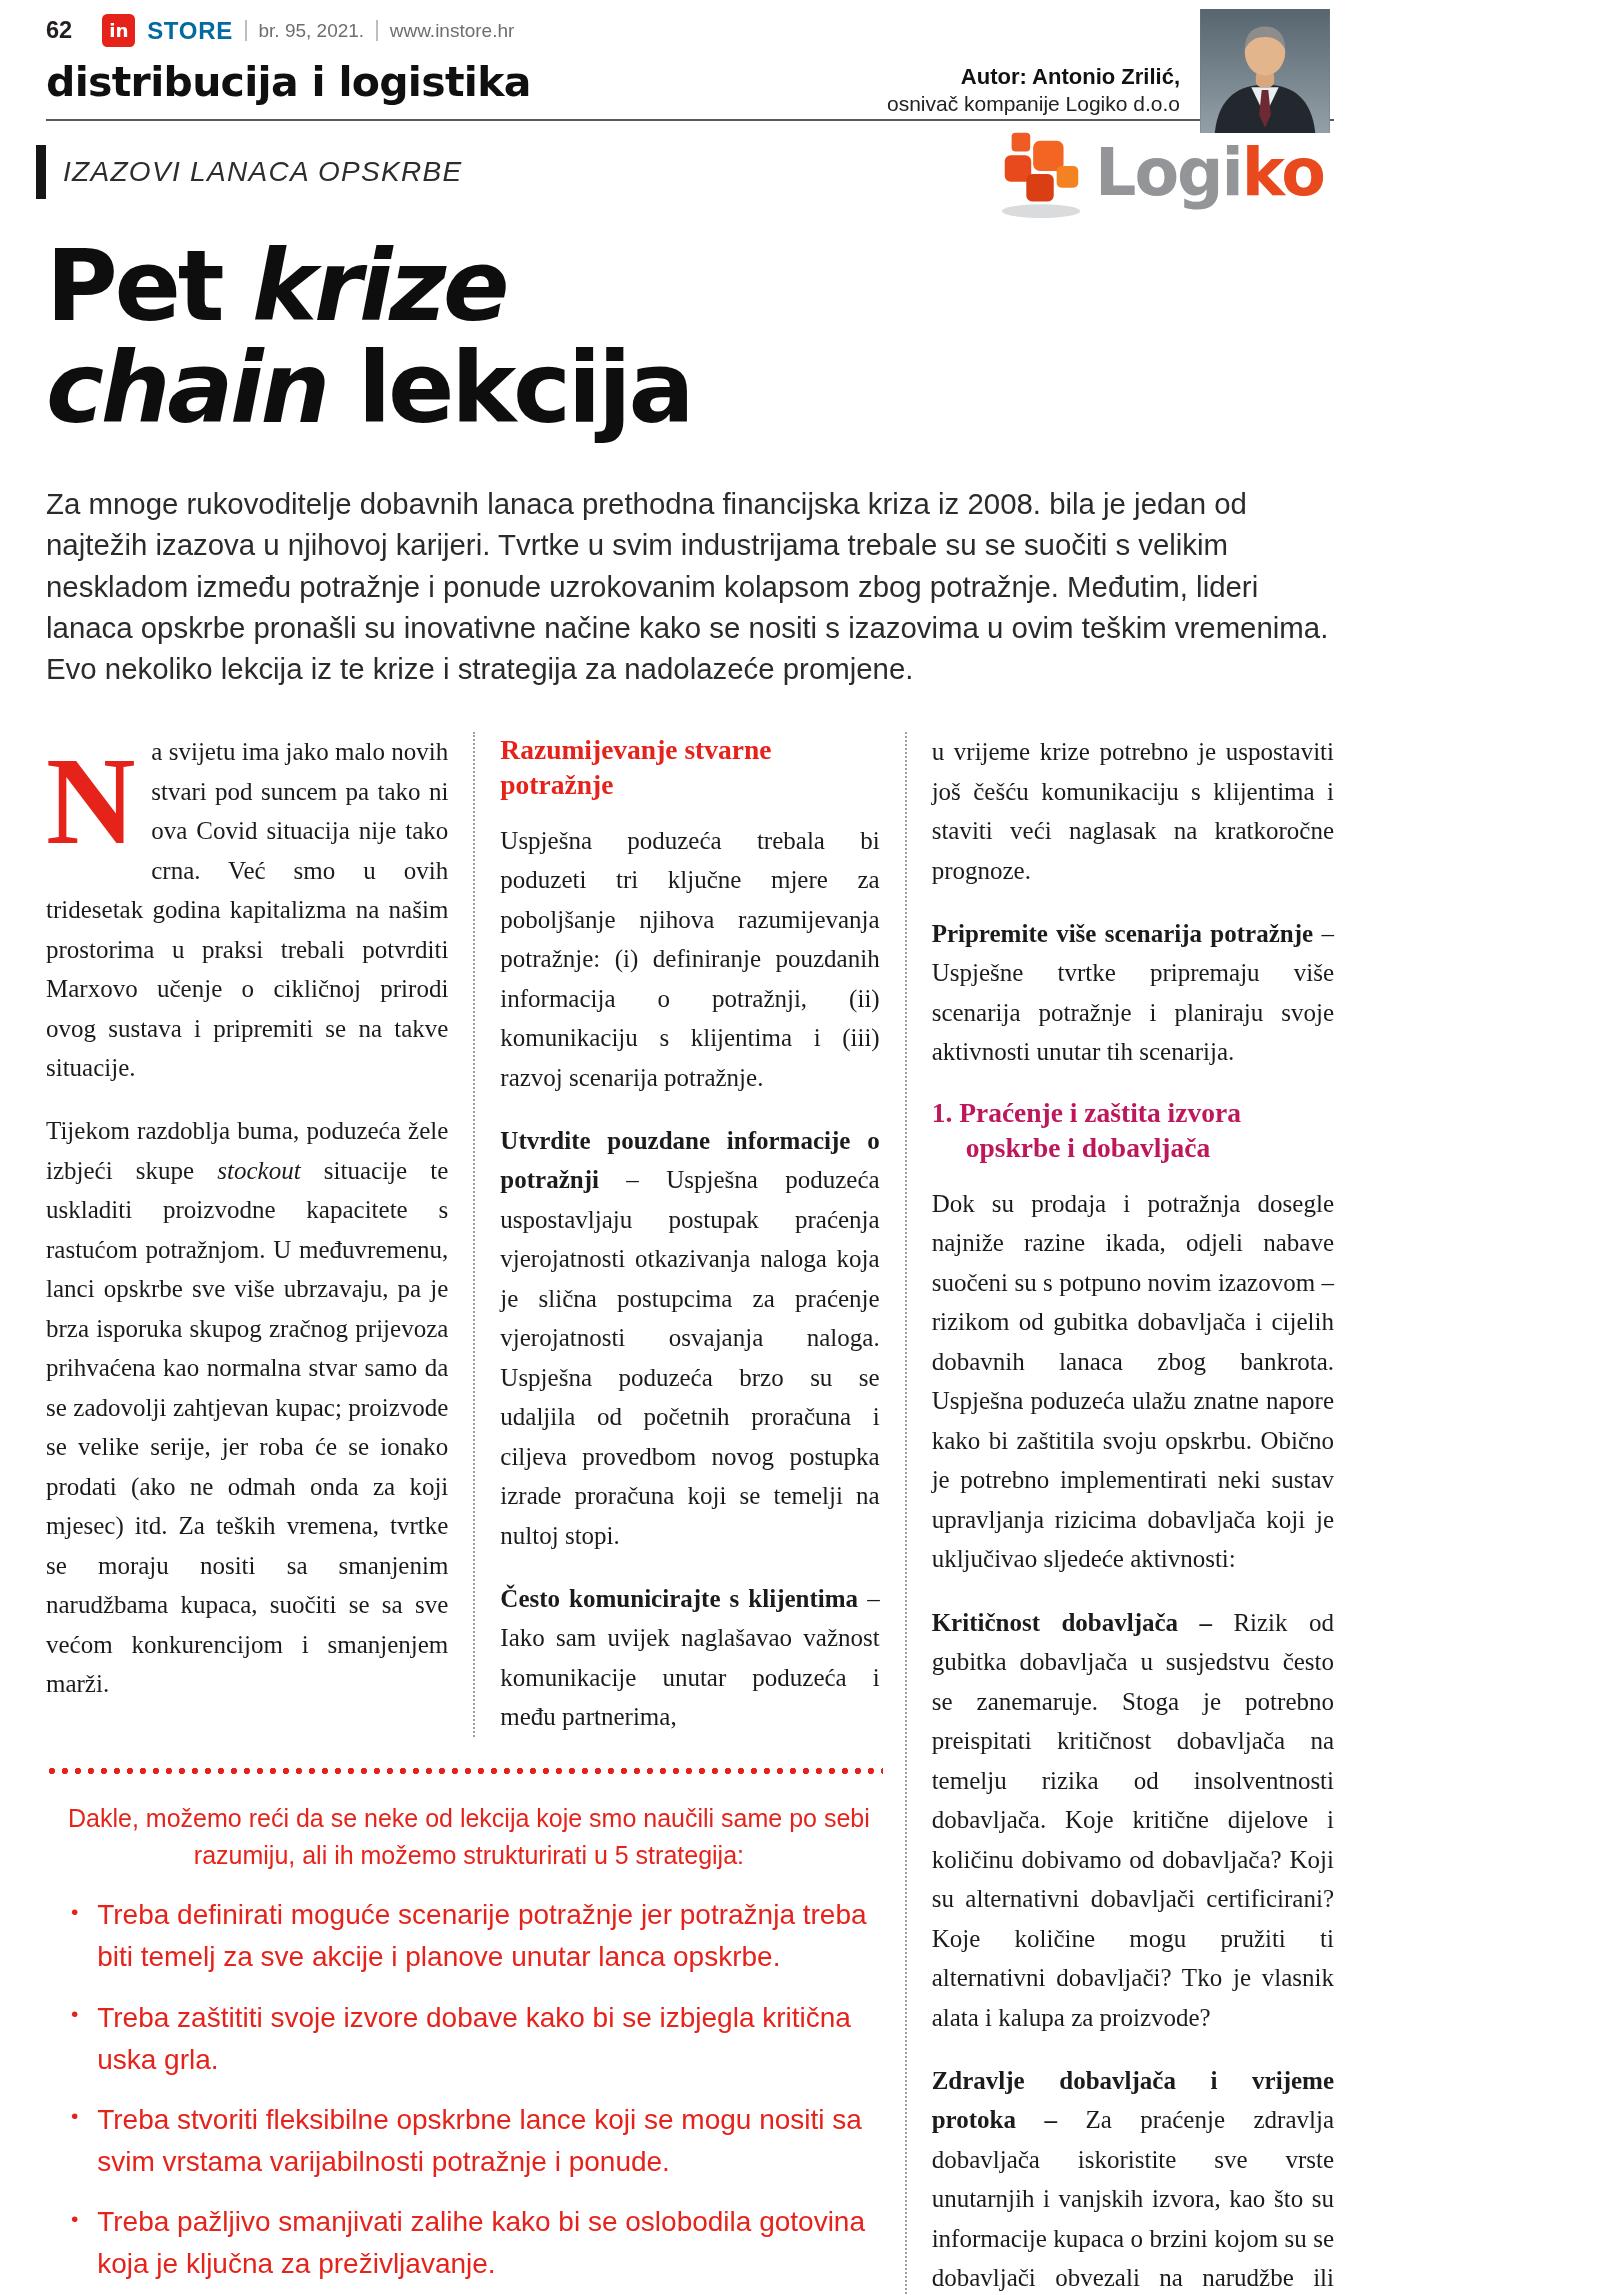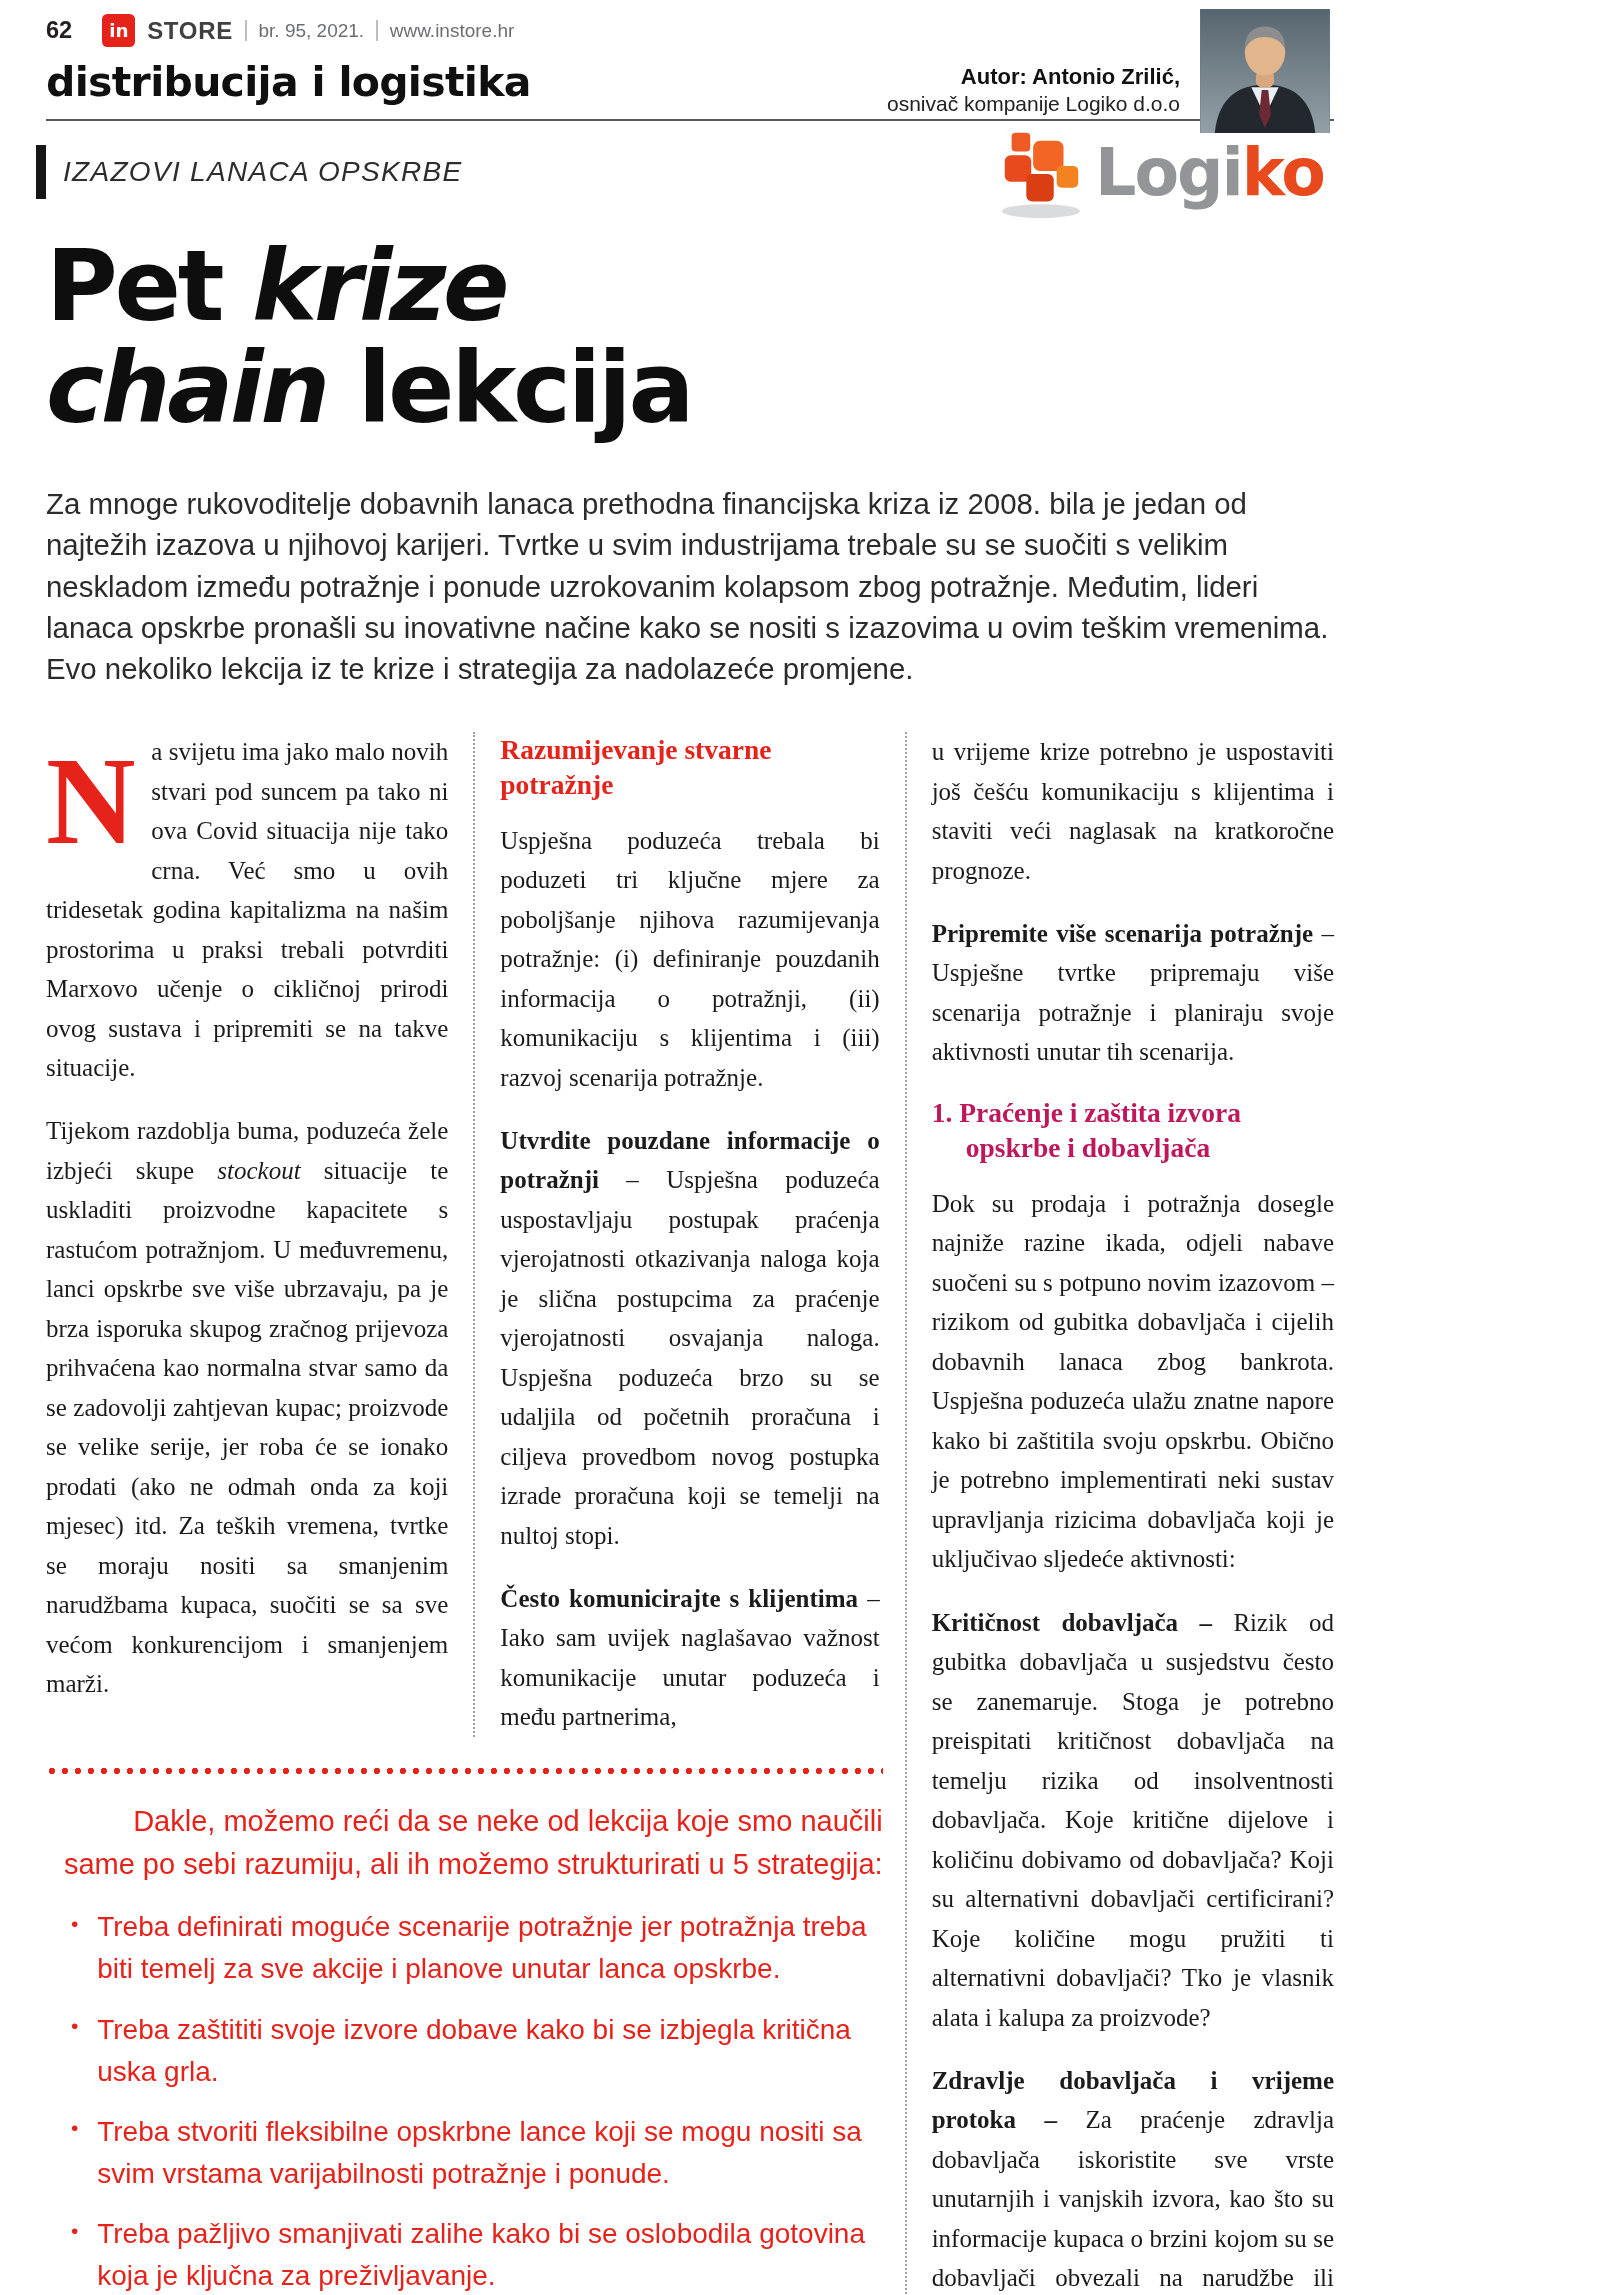--- a/index.html
+++ b/index.html
@@ -19,7 +19,7 @@
   .in-logo{width:33px;height:33px;border-radius:5.2px;background:var(--accent-red);color:#fff;
            display:flex;align-items:center;justify-content:center;
            font-family:"DejaVu Sans",sans-serif;font-size:18.3px;font-weight:bold;}
-  .store-label{font-size:24px;font-weight:bold;letter-spacing:0.7px;color:#404040;}
+  .store-label{font-size:24px;font-weight:bold;letter-spacing:0.7px;color:#0369a1;}
   .vsep{width:2px;height:21px;background:#bcbec0;}
   .issue-label{font-size:19px;color:#6d6e71;}
   .website-link{font-size:19px;color:#6d6e71;text-decoration:none;cursor:pointer;}

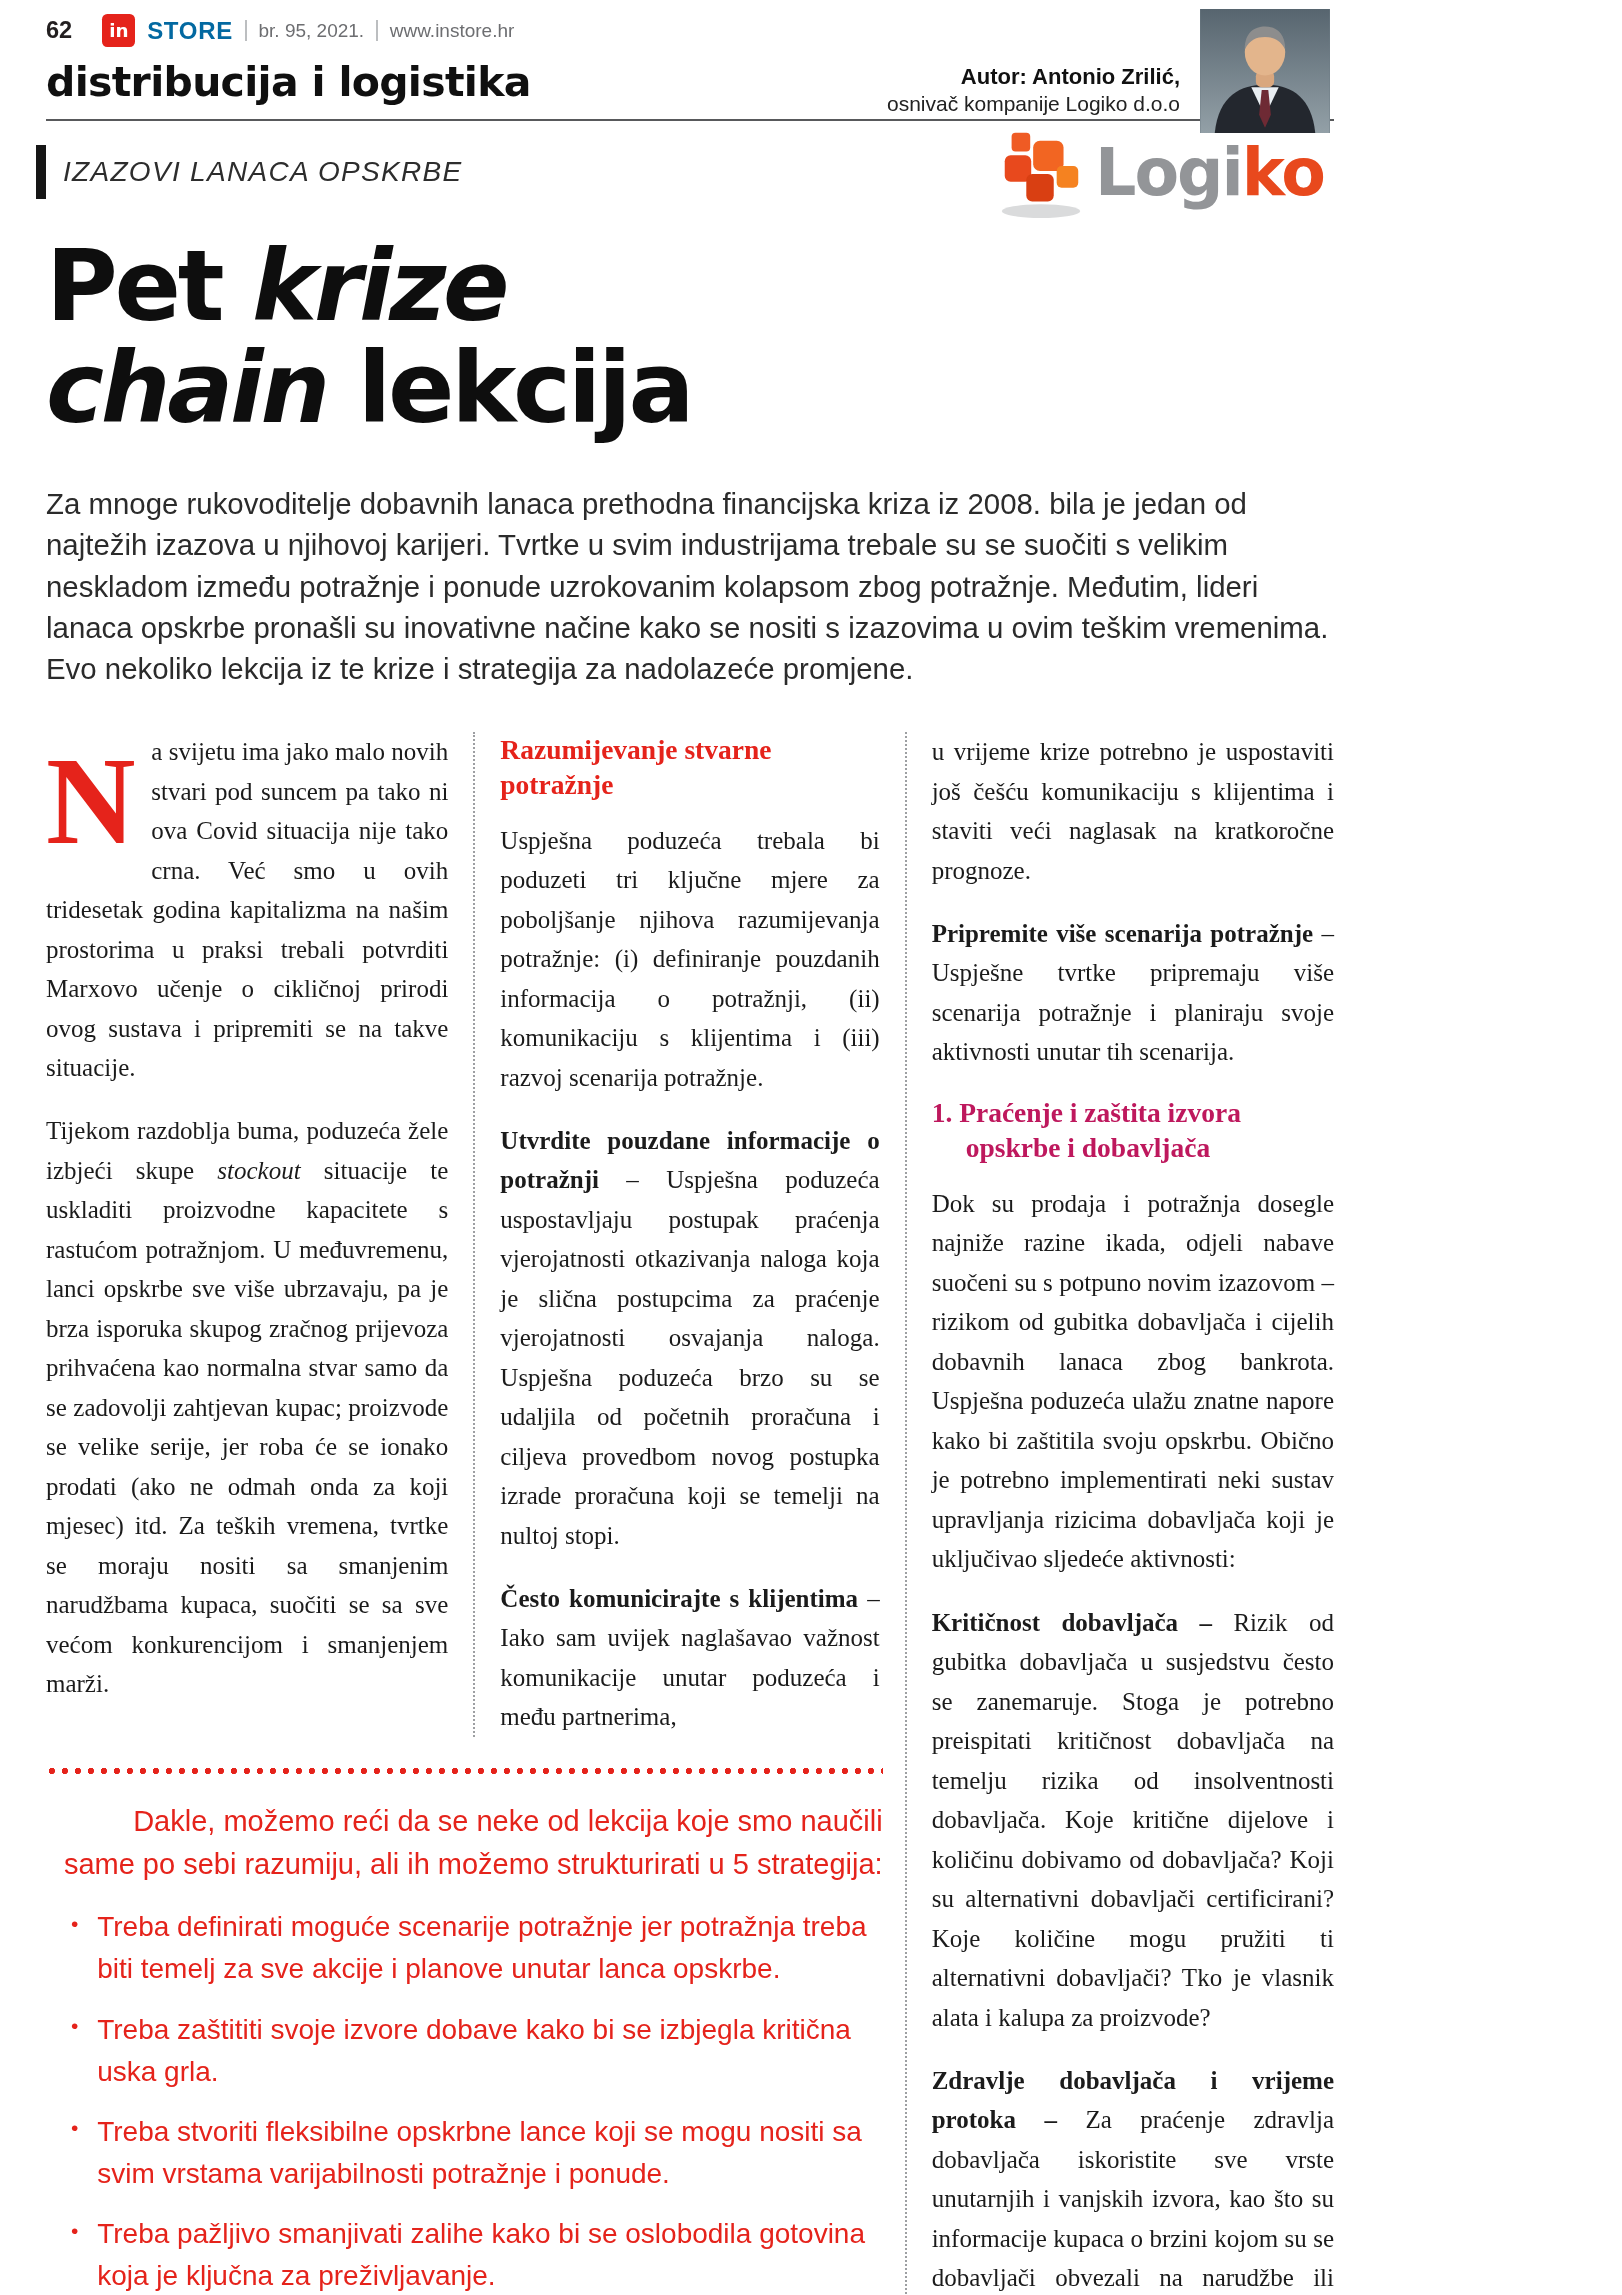--- a/index.html
+++ b/index.html
@@ -70,7 +70,7 @@
   .callout::before,.callout::after{content:"";display:block;height:7.9px;
       background-image:radial-gradient(circle at 5.9px 3.9px,var(--accent-red) 2.9px,transparent 3.3px);
       background-size:13px 7.9px;background-repeat:repeat-x;}
-  .callout-intro{color:var(--accent-red);font-size:29px;line-height:1.5;margin:25px 0 19.6px 9.2px;text-align:right;}
+  .callout-intro{color:var(--accent-red);font-size:25px;line-height:1.5;margin:25px 0 19.6px 9.2px;text-align:center;}
   .callout-list{list-style:none;margin:0 0 30px 9.2px;padding:0;}
   .callout-item{position:relative;color:var(--accent-red);font-size:28px;line-height:1.5;
                 padding-left:42px;margin-bottom:18.3px;text-align:left;}

